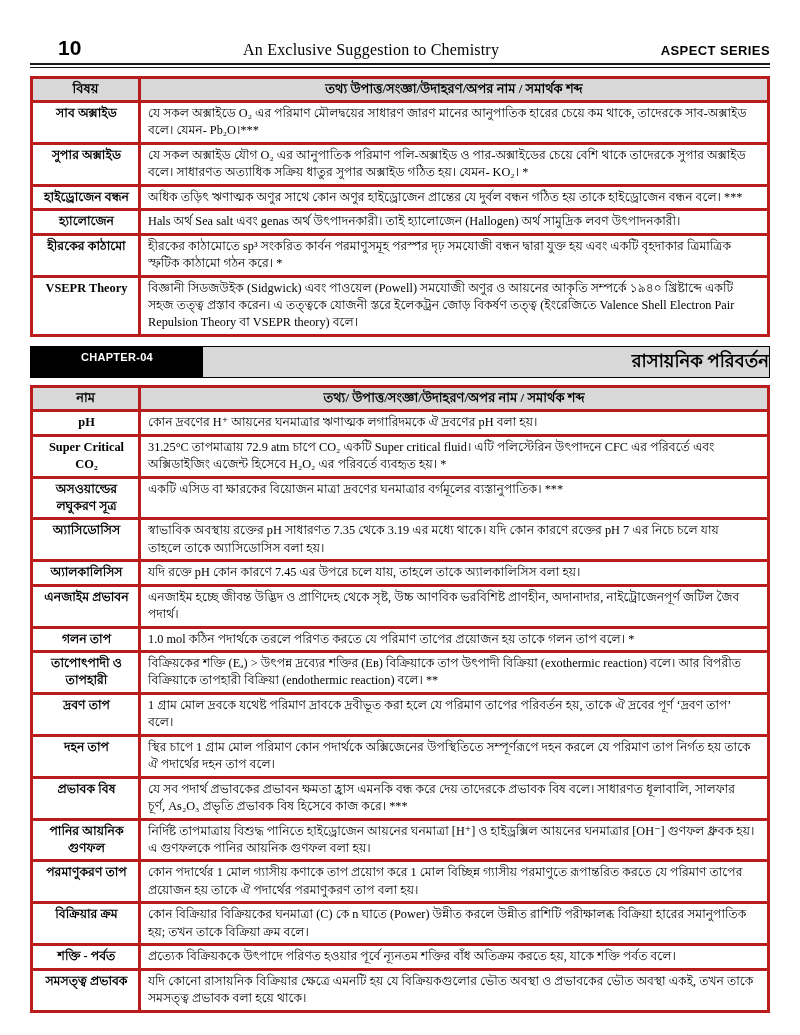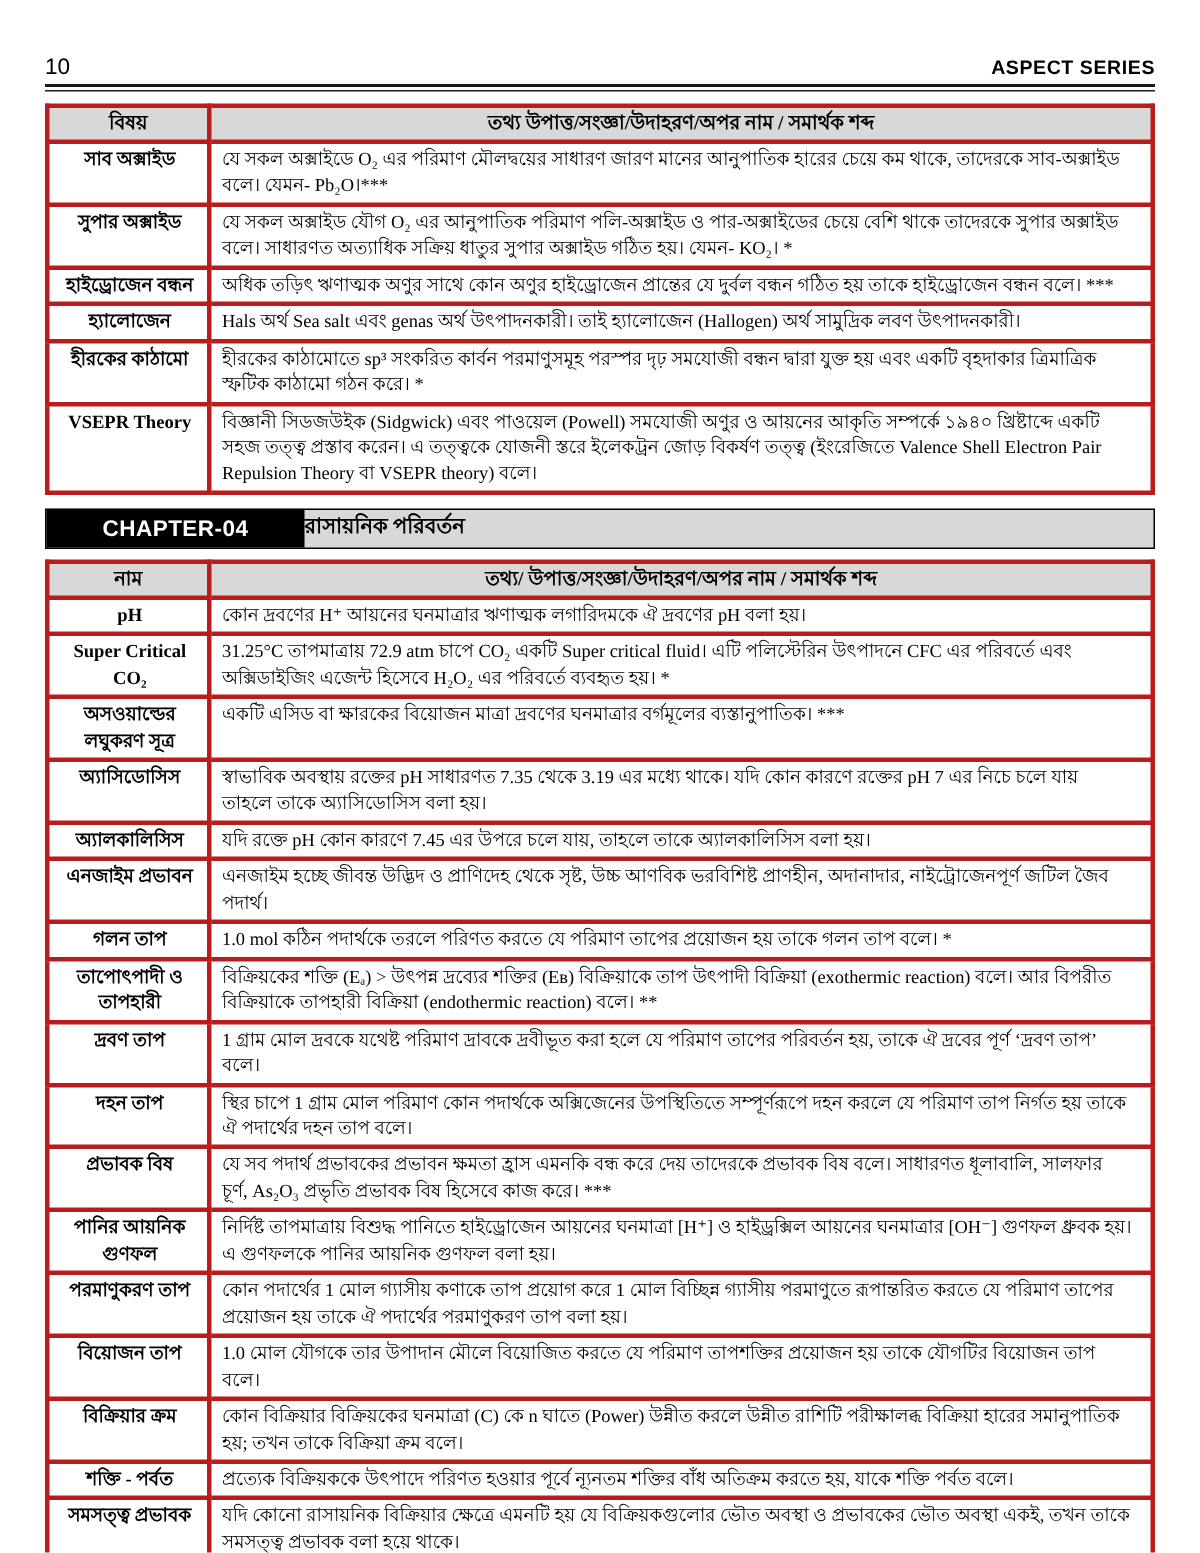--- a/index.html
+++ b/index.html
@@ -12,7 +12,7 @@
 
   
   .runhead{display:flex;align-items:baseline;justify-content:space-between;}
-  .pagenum{font-family:"Liberation Sans","DejaVu Sans",sans-serif;font-weight:normal;font-size:15px;}
+  .pagenum{font-family:"Liberation Sans","DejaVu Sans",sans-serif;font-weight:bold;font-size:21px;margin-left:28px;}
   .booktitle{font-size:16px;letter-spacing:.2px;}
   .brand{font-family:"Liberation Sans","DejaVu Sans",sans-serif;font-weight:bold;font-size:13px;letter-spacing:.4px;}
   .rule-double{height:2px;border-top:2.5px solid #1a1a1a;border-bottom:1.2px solid #1a1a1a;margin:3px 0 8px 0;}

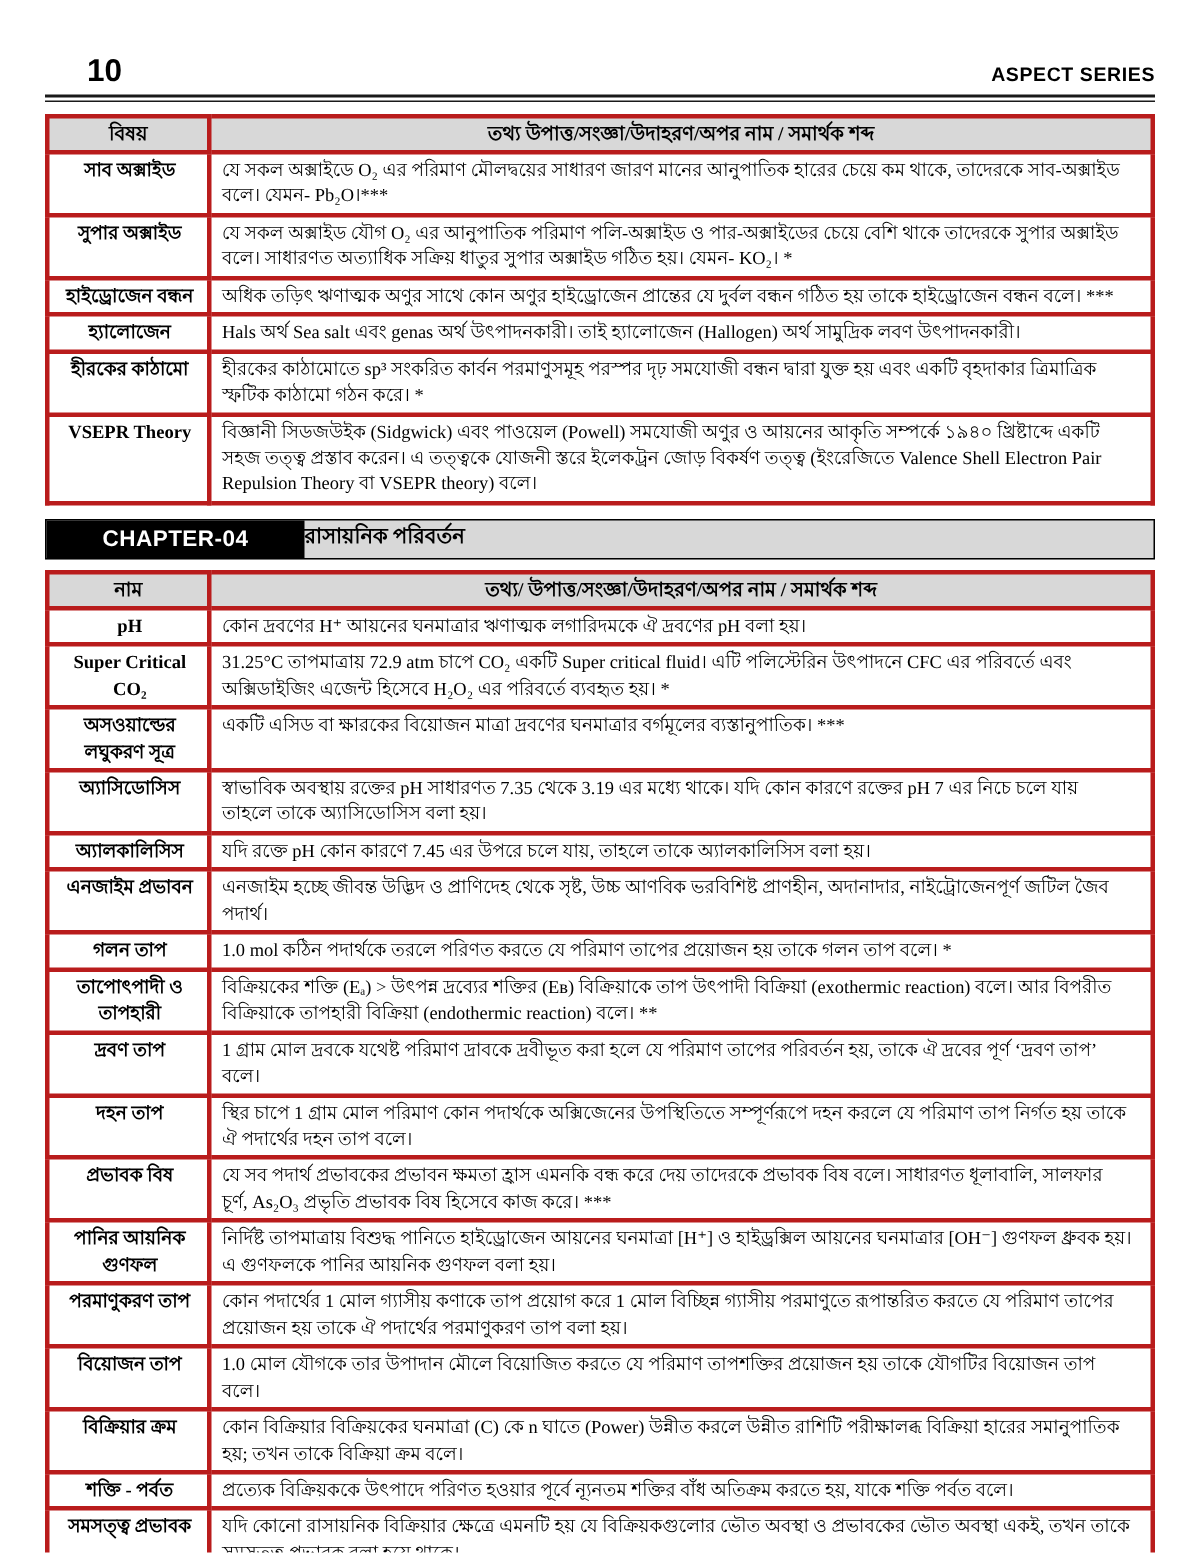--- a/index.html
+++ b/index.html
@@ -46,6 +46,7 @@
 
   <div class="runhead">
     <span class="pagenum">10</span>
+    <span class="booktitle">An Exclusive Suggestion to Chemistry</span>
     <span class="brand">ASPECT SERIES</span>
   </div>
   <div class="rule-double"></div>

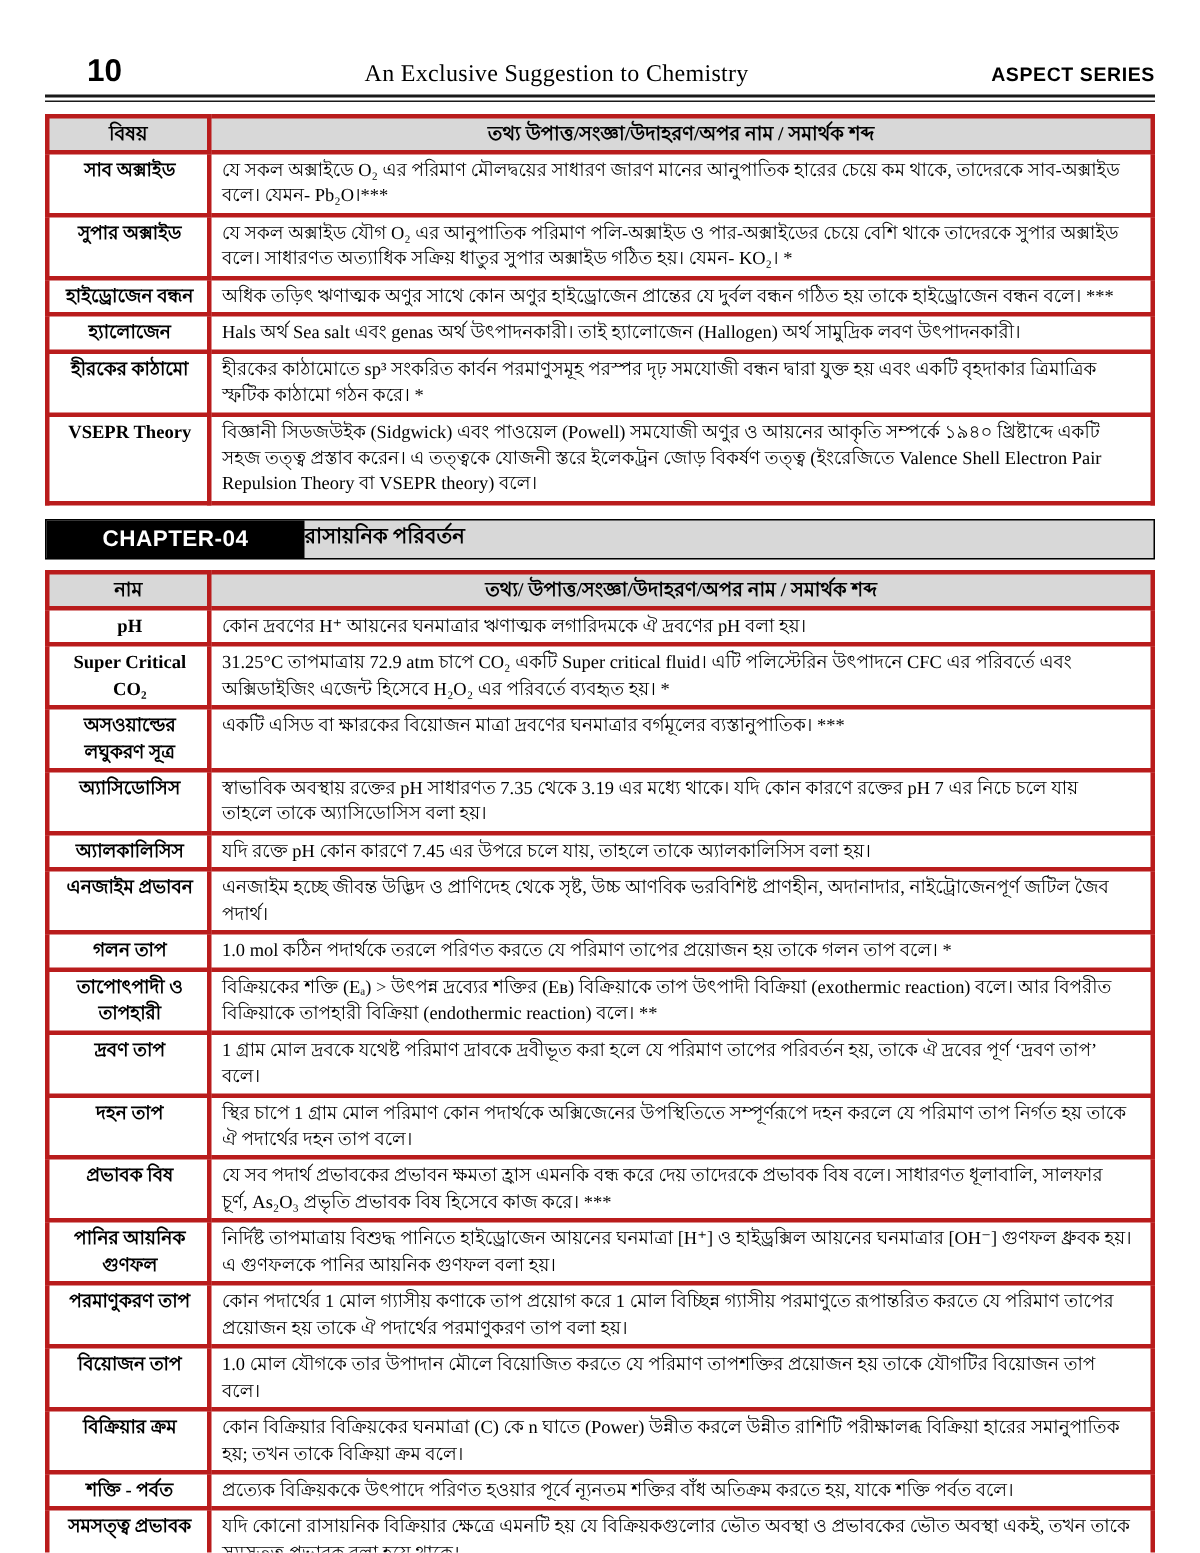--- a/index.html
+++ b/index.html
@@ -35,7 +35,7 @@
   .chapterbar{display:flex;align-items:stretch;margin:9px 0 7px 0;border:1.8px solid #000;background:#d8d8d8;}
   .chapterlabel{
     background:#000;color:#fff;font-family:"Liberation Sans","DejaVu Sans",sans-serif;
-    font-weight:bold;font-size:15px;letter-spacing:.3px;padding:4px 0;width:172px;text-align:center;flex:0 0 auto;
+    font-weight:bold;font-size:11px;letter-spacing:.3px;padding:4px 0;width:172px;text-align:center;flex:0 0 auto;
   }
   .chaptertitle{flex:1;text-align:left;font-weight:bold;font-size:14px;padding:3px 0 4px 0;line-height:1.3;}
 </style>

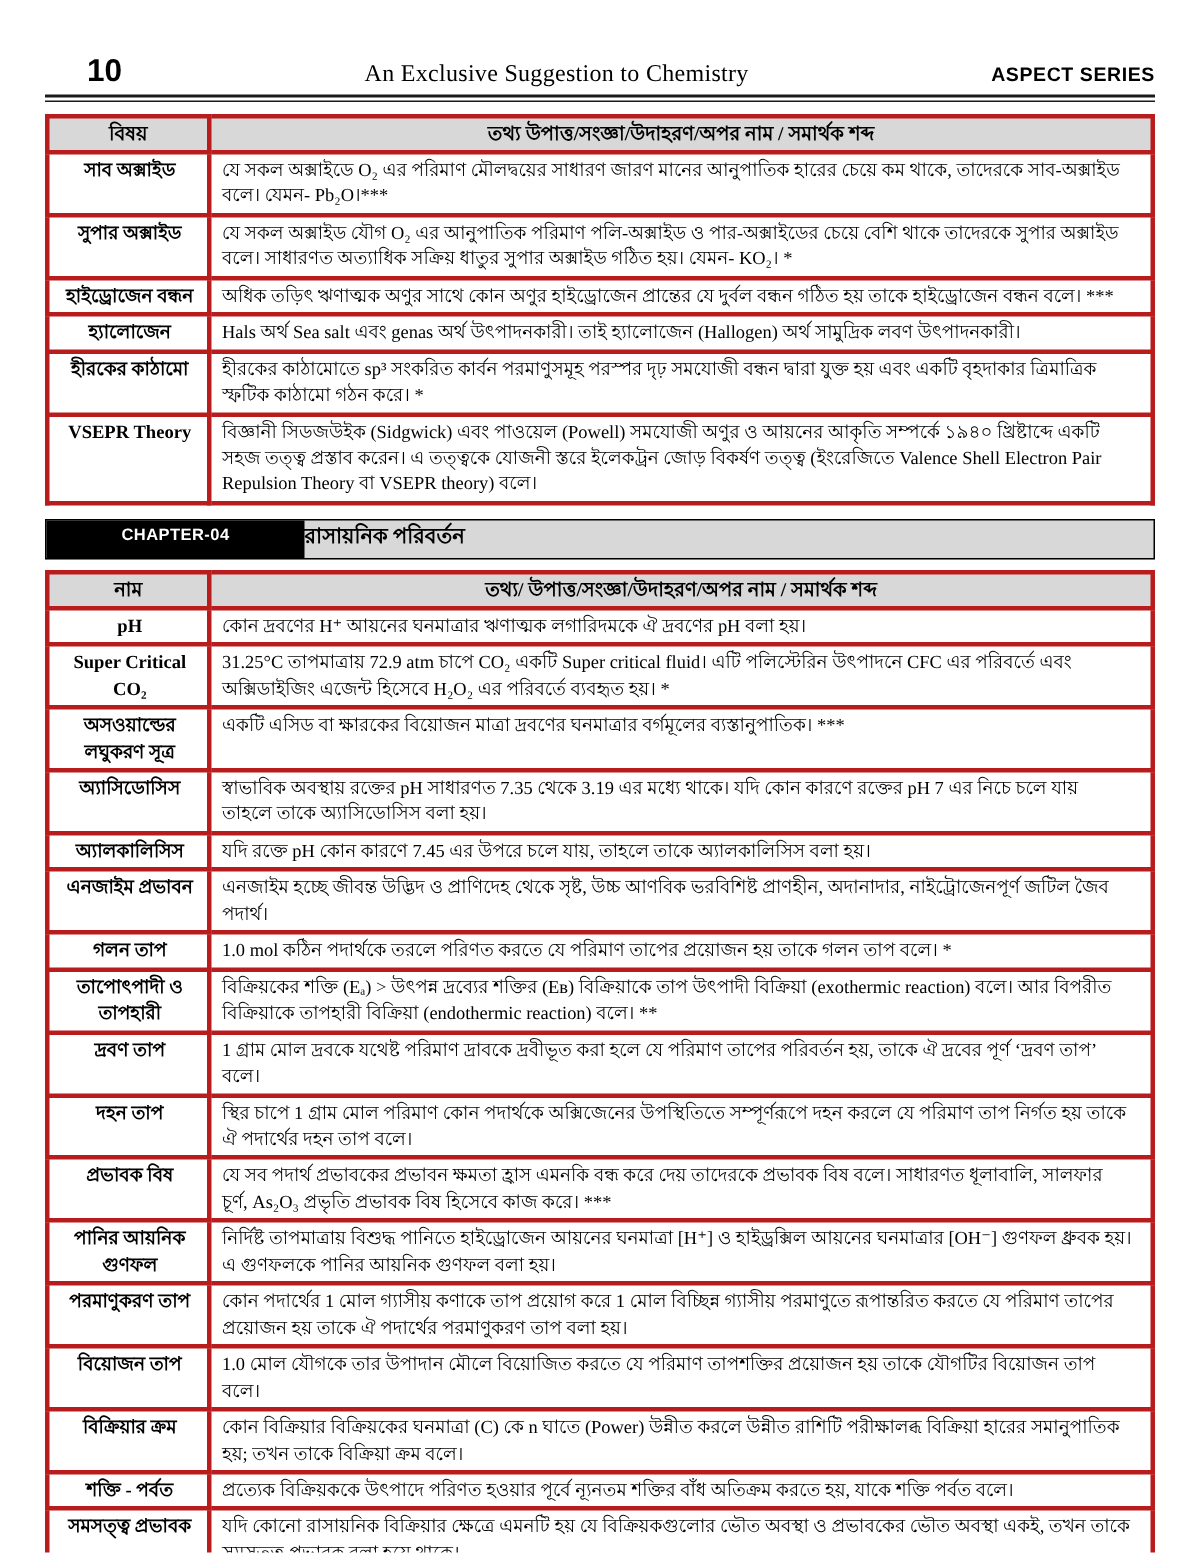--- a/index.html
+++ b/index.html
@@ -37,7 +37,7 @@
     background:#000;color:#fff;font-family:"Liberation Sans","DejaVu Sans",sans-serif;
     font-weight:bold;font-size:11px;letter-spacing:.3px;padding:4px 0;width:172px;text-align:center;flex:0 0 auto;
   }
-  .chaptertitle{flex:1;text-align:left;font-weight:bold;font-size:14px;padding:3px 0 4px 0;line-height:1.3;}
+  .chaptertitle{flex:1;text-align:right;font-weight:bold;font-size:18px;padding:3px 0 4px 0;line-height:1.3;}
 </style>
 </head>
 <body>

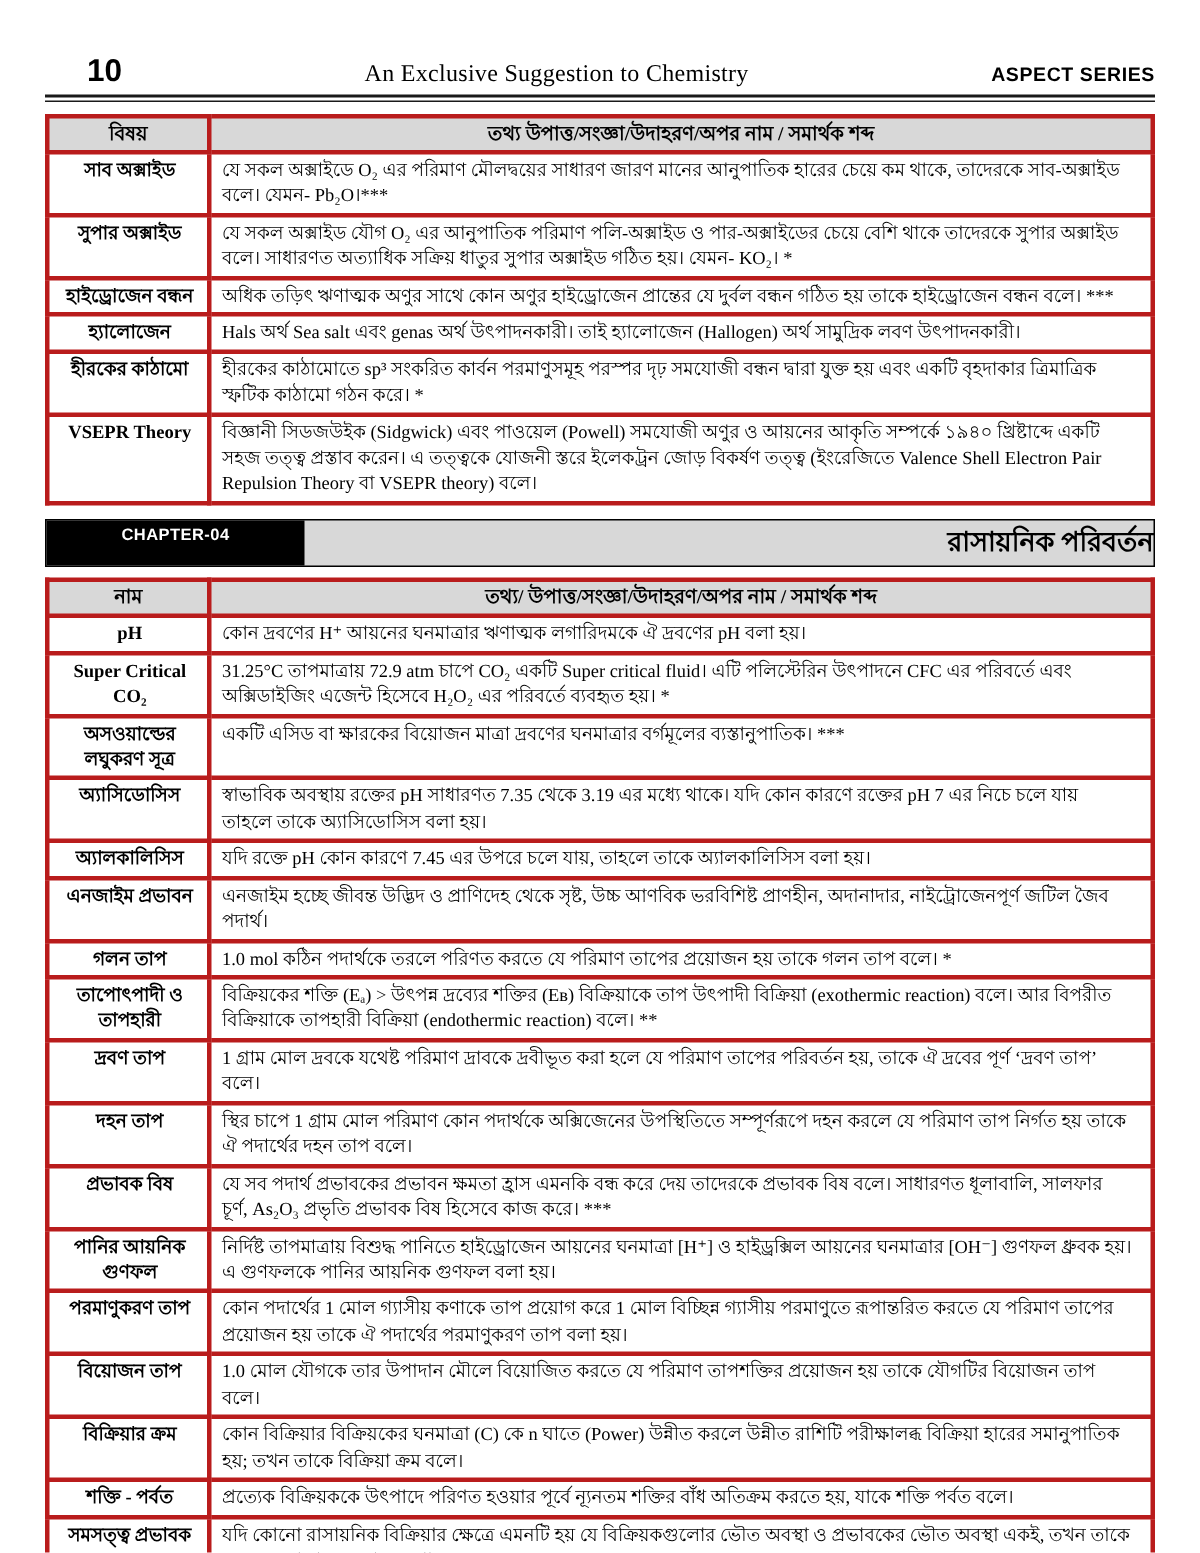--- a/index.html
+++ b/index.html
@@ -152,10 +152,6 @@
           <td class="desc">কোন পদার্থের 1 মোল গ্যাসীয় কণাকে তাপ প্রয়োগ করে 1 মোল বিচ্ছিন্ন গ্যাসীয় পরমাণুতে রূপান্তরিত করতে যে পরিমাণ তাপের প্রয়োজন হয় তাকে ঐ পদার্থের পরমাণুকরণ তাপ বলা হয়।</td>
         </tr>
         <tr>
-          <td class="term">বিয়োজন তাপ</td>
-          <td class="desc">1.0 মোল যৌগকে তার উপাদান মৌলে বিয়োজিত করতে যে পরিমাণ তাপশক্তির প্রয়োজন হয় তাকে যৌগটির বিয়োজন তাপ বলে।</td>
-        </tr>
-        <tr>
           <td class="term">বিক্রিয়ার ক্রম</td>
           <td class="desc">কোন বিক্রিয়ার বিক্রিয়কের ঘনমাত্রা (C) কে n ঘাতে (Power) উন্নীত করলে উন্নীত রাশিটি পরীক্ষালব্ধ বিক্রিয়া হারের সমানুপাতিক হয়; তখন তাকে বিক্রিয়া ক্রম বলে।</td>
         </tr>

